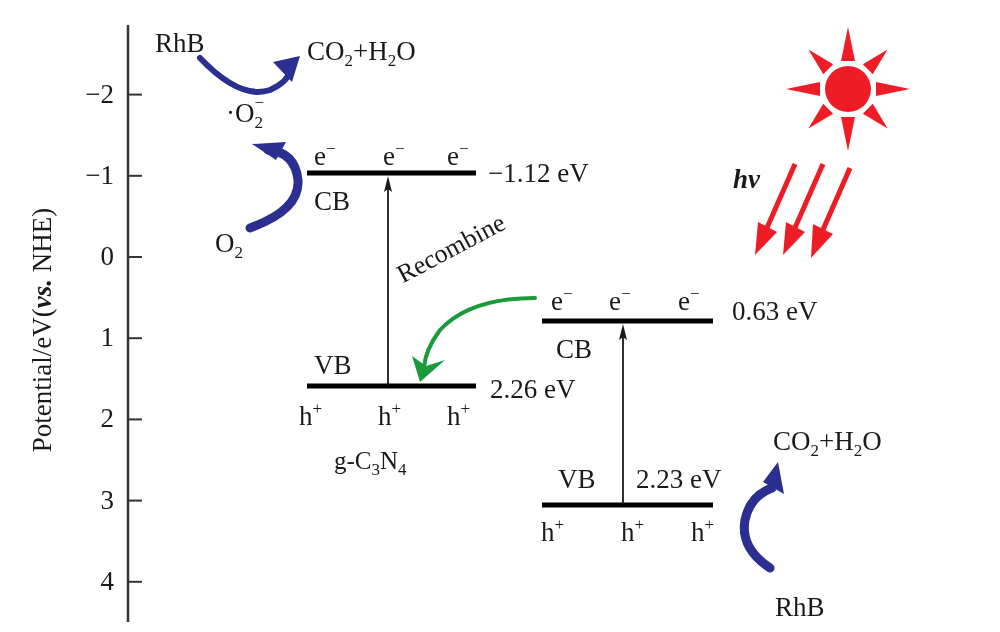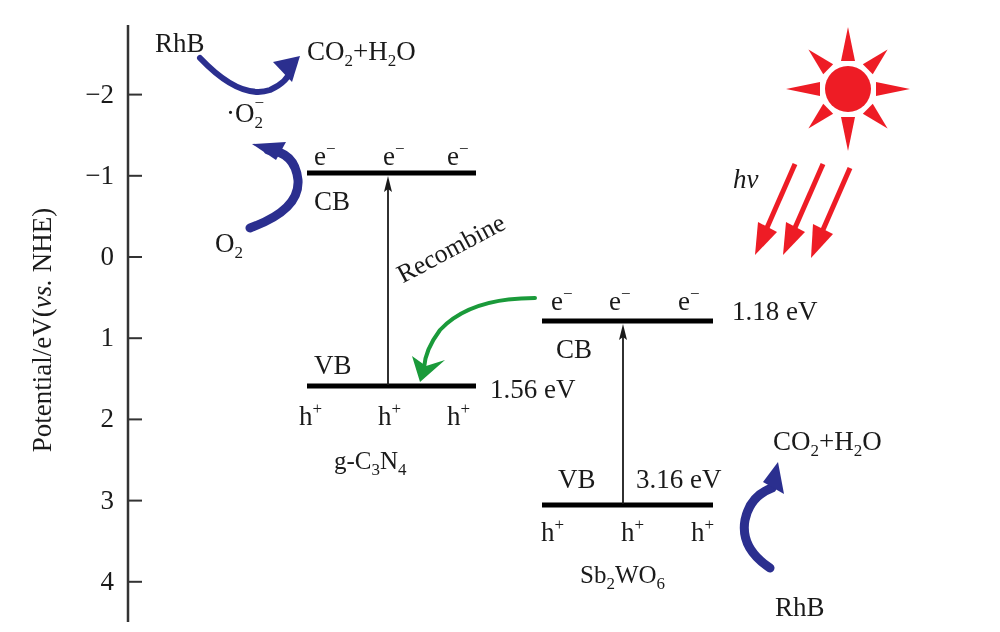--- a/index.html
+++ b/index.html
@@ -111,6 +111,7 @@
   <div class="txt" style="left:314px;top:140px"><span>e</span><span class="sup">−</span></div>
   <div class="txt" style="left:383px;top:140px"><span>e</span><span class="sup">−</span></div>
   <div class="txt" style="left:447px;top:140px"><span>e</span><span class="sup">−</span></div>
+  <div class="txt" style="left:488px;top:160px">−1.12 eV</div>
   <div class="txt" style="left:314px;top:188px">CB</div>
 
   <div class="txt" style="left:314px;top:352px">VB</div>

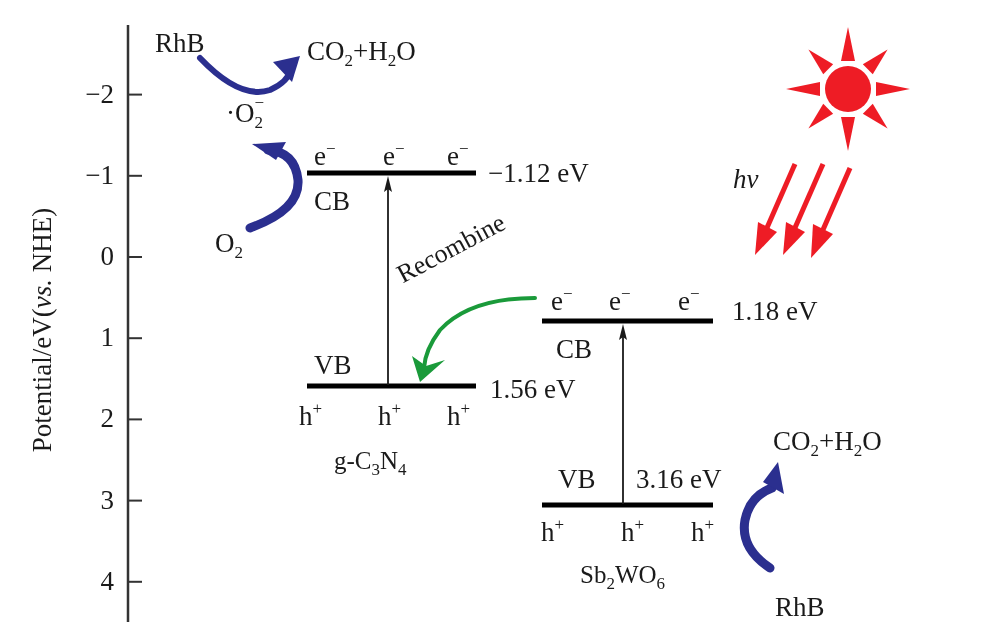--- a/index.html
+++ b/index.html
@@ -10,7 +10,7 @@
   .tick { font-size: 27px; }
   .ylabel { position: absolute; left: 42px; top: 330px; font-size: 27px;
             transform: translate(-50%, -50%) rotate(-90deg); white-space: nowrap; }
-  .it { font-style: italic; }
+  .it { font-style: italic; font-weight: bold; }
   .sub { font-size: 17px; vertical-align: -6px; }
   .sup { font-size: 17px; vertical-align: 11px; }
 </style>

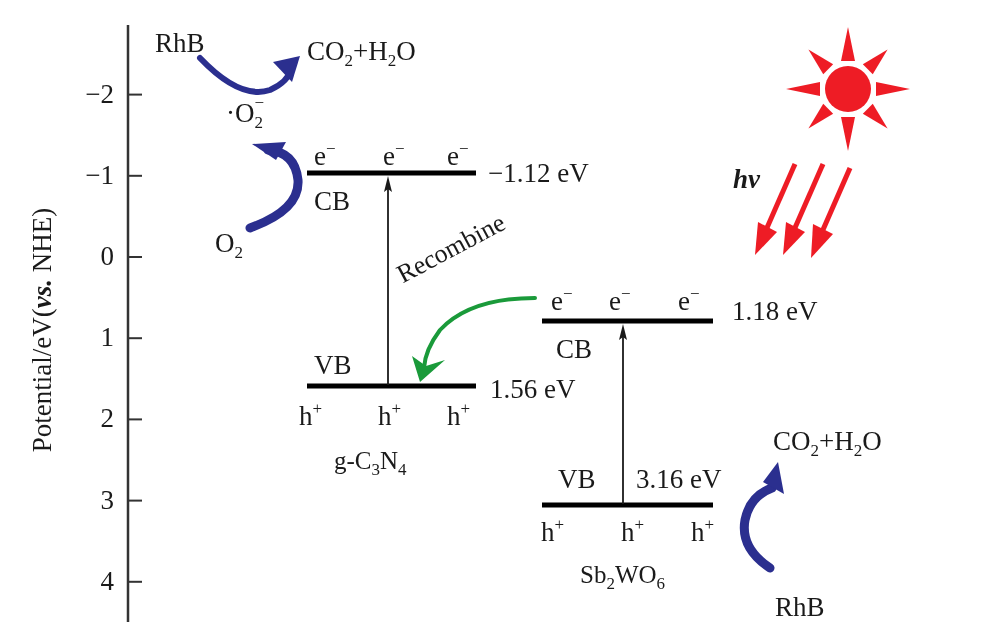--- a/index.html
+++ b/index.html
@@ -124,7 +124,7 @@
   <div class="txt" style="left:551px;top:285px"><span>e</span><span class="sup">−</span></div>
   <div class="txt" style="left:609px;top:285px"><span>e</span><span class="sup">−</span></div>
   <div class="txt" style="left:678px;top:285px"><span>e</span><span class="sup">−</span></div>
-  <div class="txt" style="left:732px;top:298px">1.18 eV</div>
+  <div class="txt" style="left:732px;top:298px">0.63 eV</div>
   <div class="txt" style="left:556px;top:336px">CB</div>
 
   <div class="txt" style="left:558px;top:466px">VB</div>

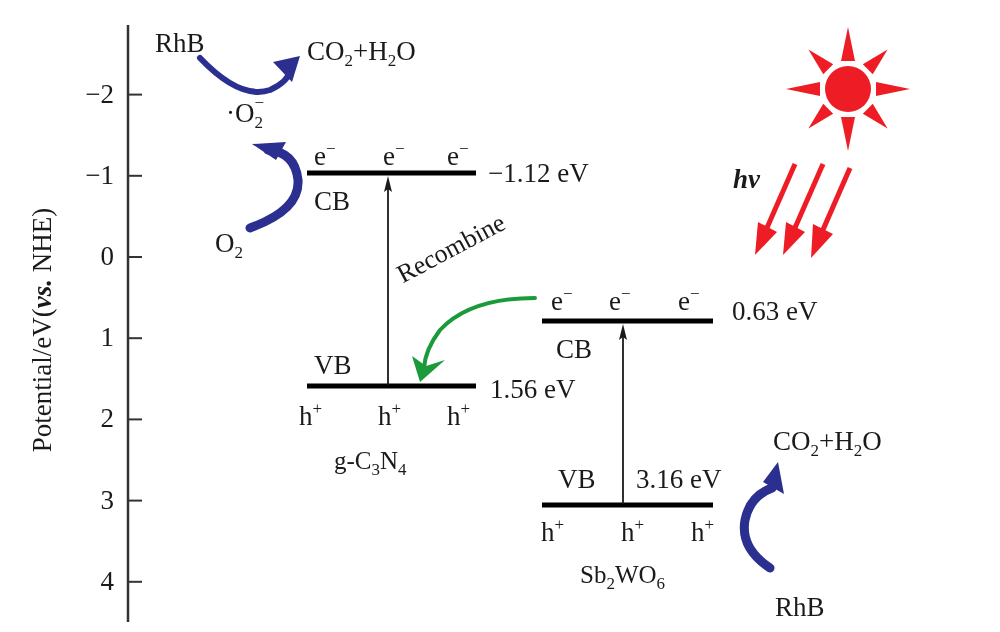--- a/index.html
+++ b/index.html
@@ -115,7 +115,7 @@
   <div class="txt" style="left:314px;top:188px">CB</div>
 
   <div class="txt" style="left:314px;top:352px">VB</div>
-  <div class="txt" style="left:490px;top:376px">1.56 eV</div>
+  <div class="txt" style="left:490px;top:376px">2.26 eV</div>
   <div class="txt" style="left:299px;top:400px"><span>h</span><span class="sup">+</span></div>
   <div class="txt" style="left:378px;top:400px"><span>h</span><span class="sup">+</span></div>
   <div class="txt" style="left:447px;top:400px"><span>h</span><span class="sup">+</span></div>

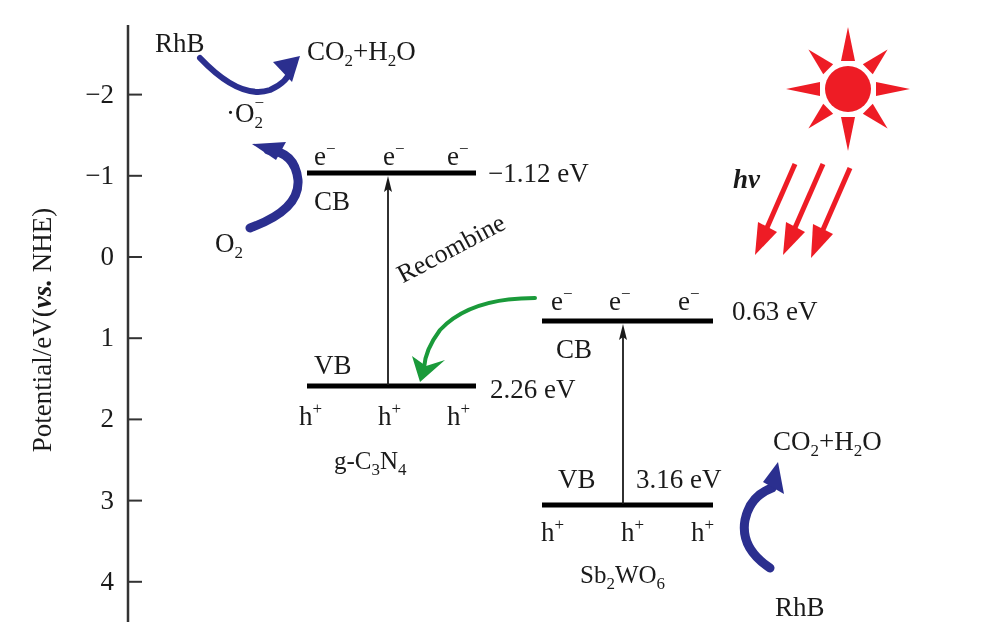--- a/index.html
+++ b/index.html
@@ -128,7 +128,7 @@
   <div class="txt" style="left:556px;top:336px">CB</div>
 
   <div class="txt" style="left:558px;top:466px">VB</div>
-  <div class="txt" style="left:636px;top:466px">3.16 eV</div>
+  <div class="txt" style="left:636px;top:466px">2.23 eV</div>
   <div class="txt" style="left:541px;top:516px"><span>h</span><span class="sup">+</span></div>
   <div class="txt" style="left:621px;top:516px"><span>h</span><span class="sup">+</span></div>
   <div class="txt" style="left:691px;top:516px"><span>h</span><span class="sup">+</span></div>

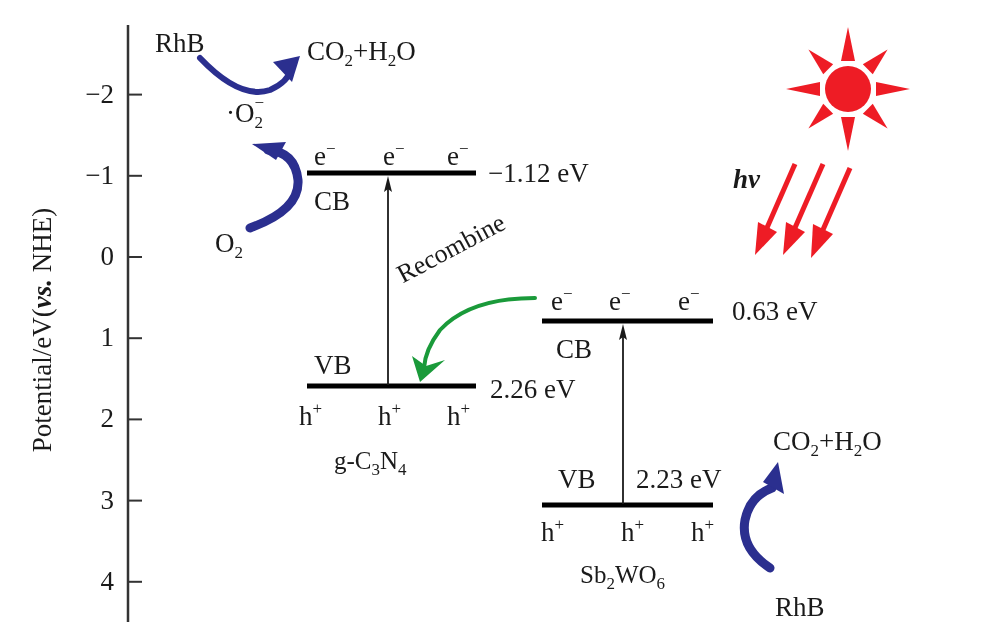--- a/index.html
+++ b/index.html
@@ -132,7 +132,6 @@
   <div class="txt" style="left:541px;top:516px"><span>h</span><span class="sup">+</span></div>
   <div class="txt" style="left:621px;top:516px"><span>h</span><span class="sup">+</span></div>
   <div class="txt" style="left:691px;top:516px"><span>h</span><span class="sup">+</span></div>
-  <div class="txt" style="left:580px;top:562px;font-size:25px"><span>Sb</span><span class="sub">2</span><span>WO</span><span class="sub">6</span></div>
 
   <div class="txt" style="left:405px;top:262px;transform:rotate(-28deg);transform-origin:0 100%;font-size:26px">Recombine</div>
 

